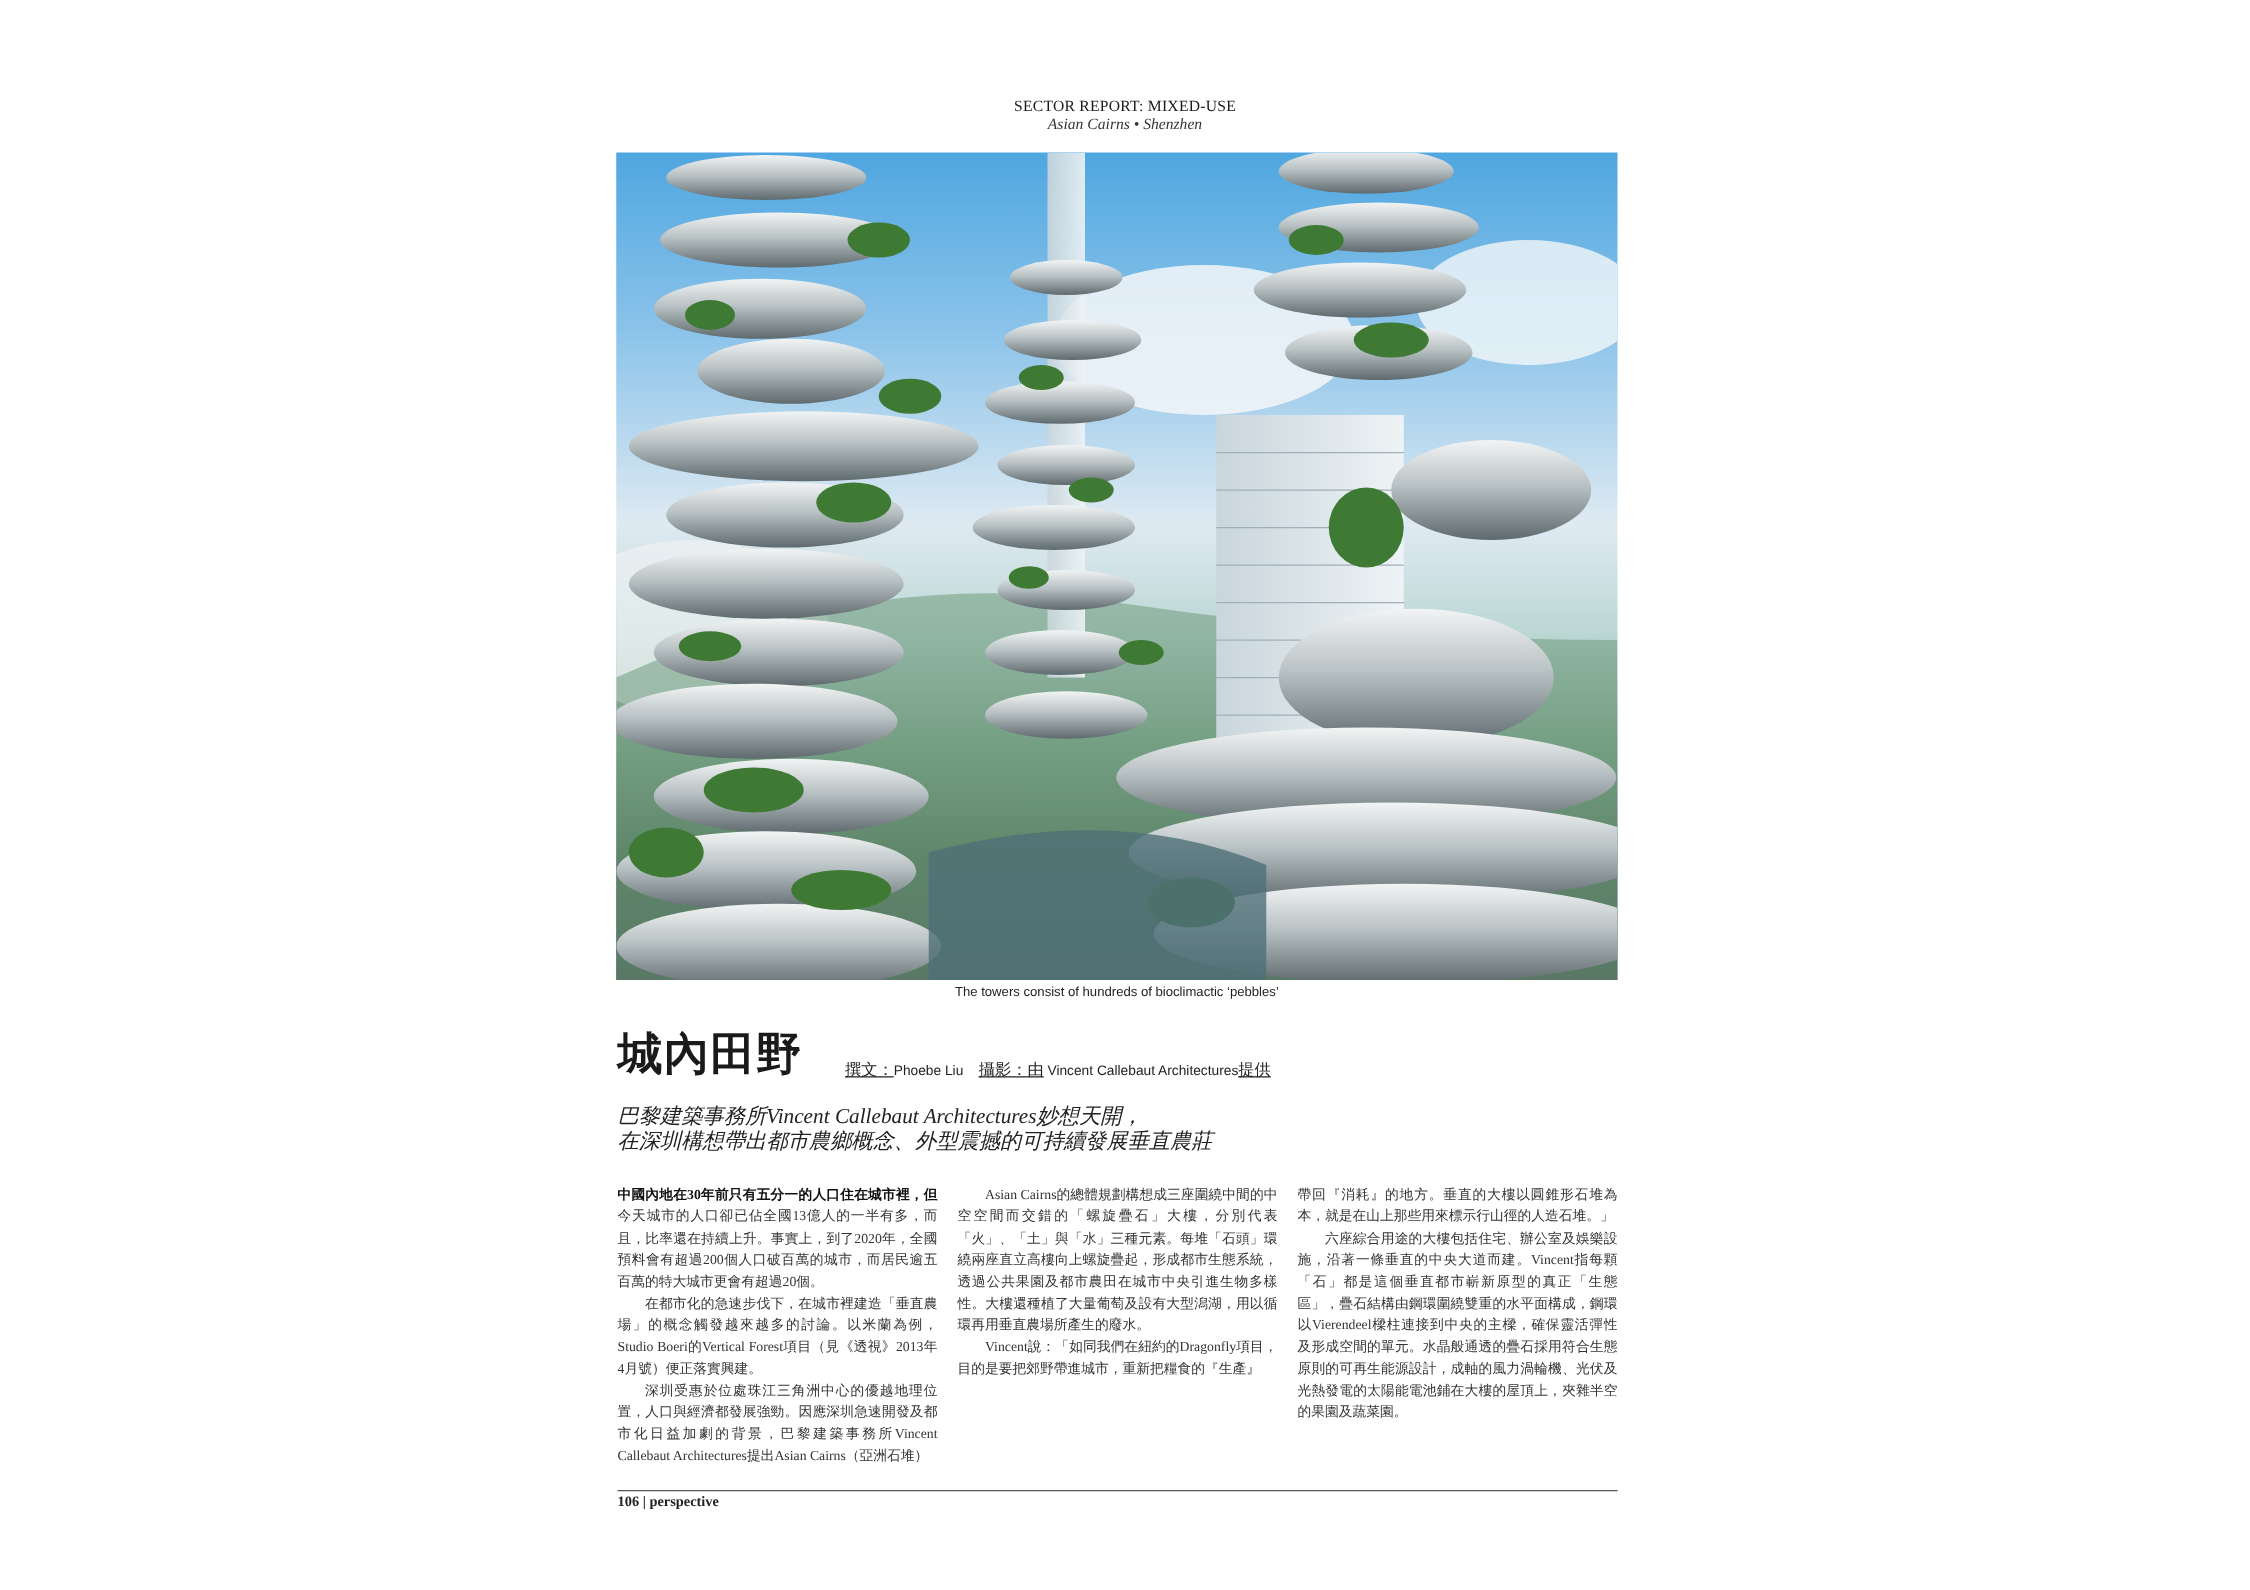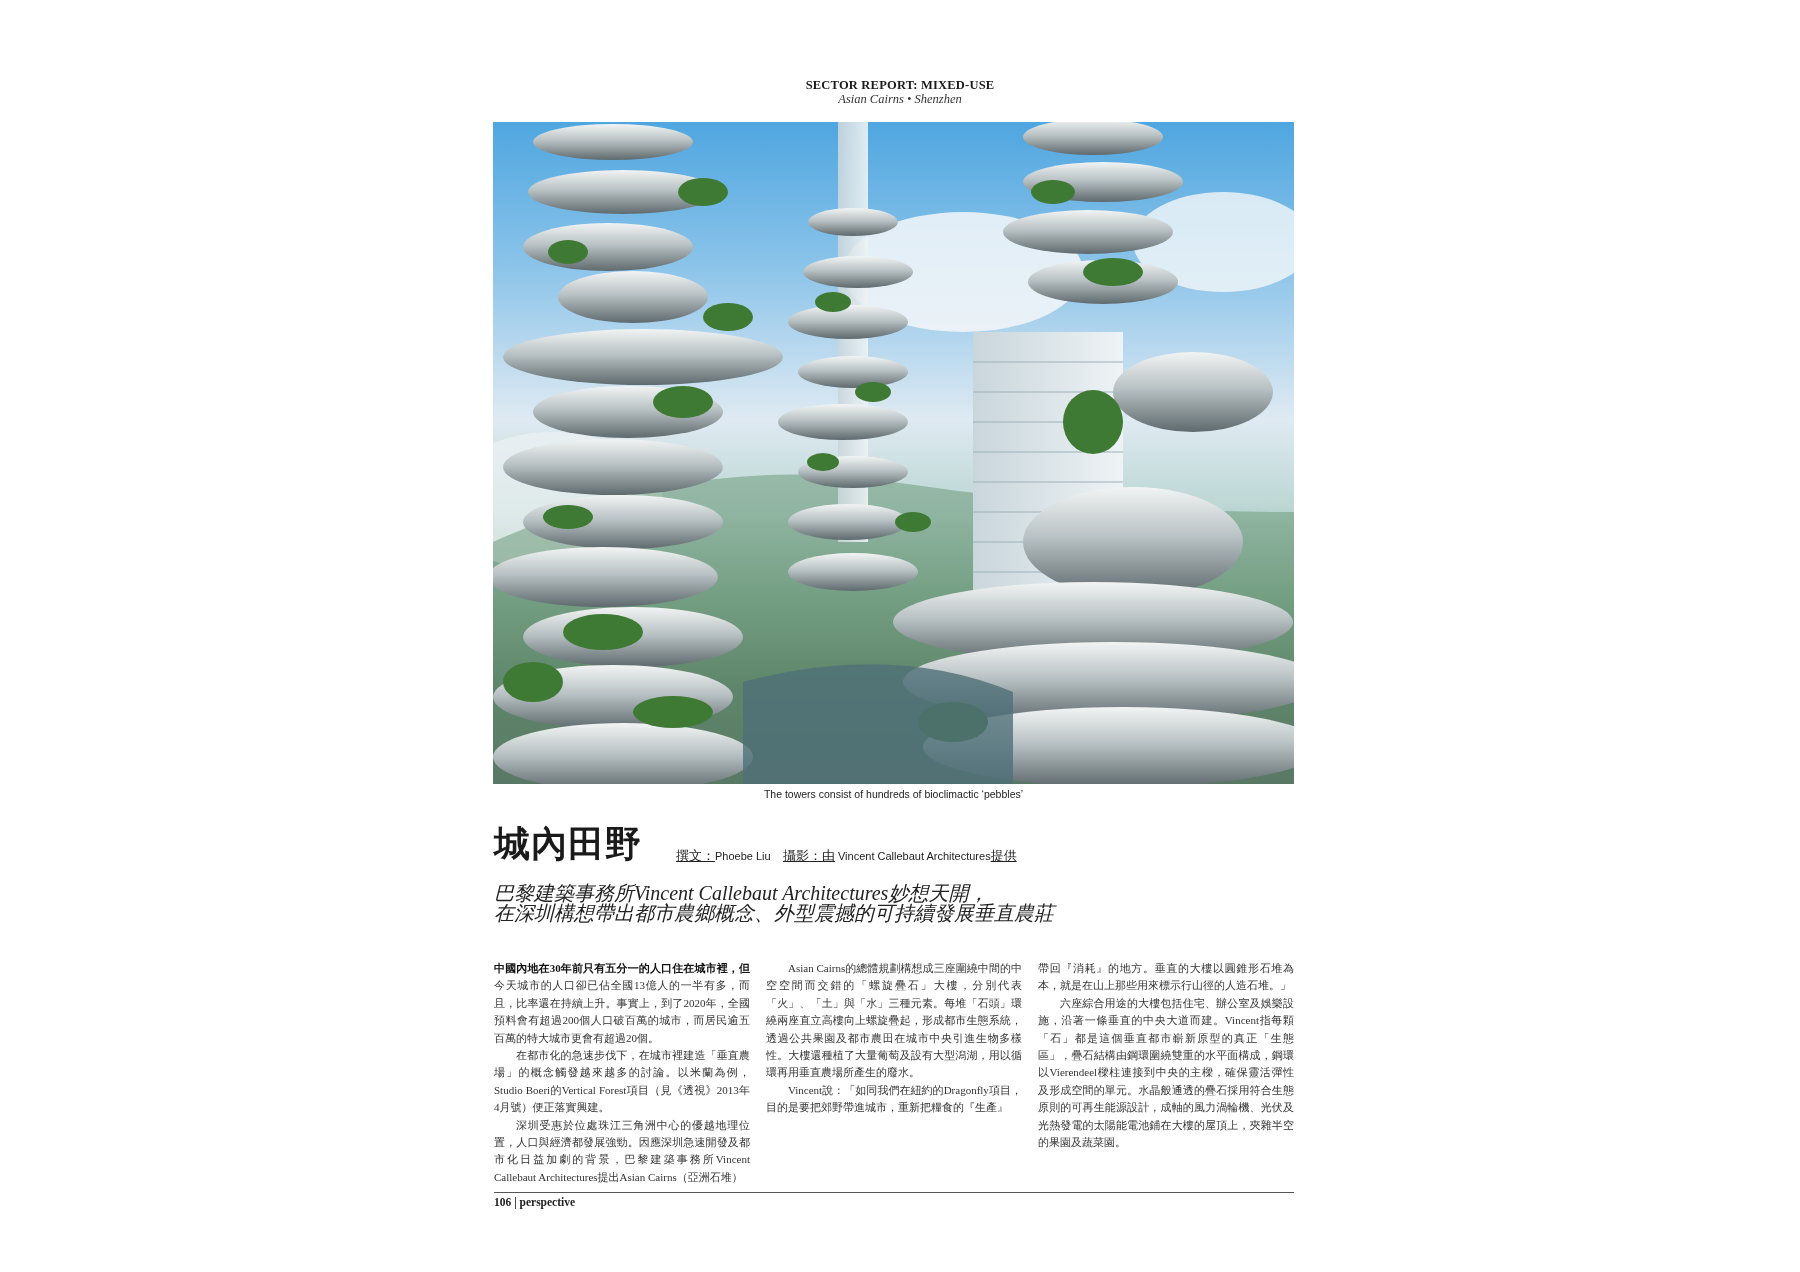--- a/index.html
+++ b/index.html
@@ -5,7 +5,7 @@
   html, body { margin:0; padding:0; background:#ffffff; }
   body { width:1800px; height:1272px; position:relative; overflow:hidden; font-family:"Liberation Serif","DejaVu Serif",serif; color:#222; }
   .header { position:absolute; left:0; width:1800px; top:78px; text-align:center; }
-  .header .section { font-family:"Liberation Serif",serif; font-weight:bold; font-size:12.5px; letter-spacing:0.2px; color:#1a1a1a; line-height:14px; }
+  .header .section { font-family:"Liberation Serif",serif; font-weight:normal; font-size:12.5px; letter-spacing:0.2px; color:#1a1a1a; line-height:14px; }
   .header .sub { font-family:"Liberation Serif",serif; font-style:italic; font-size:12.5px; color:#333; line-height:14px;text-align:center; }
 
   .photo { position:absolute; left:493px; top:122px; width:801px; height:662px; overflow:hidden;

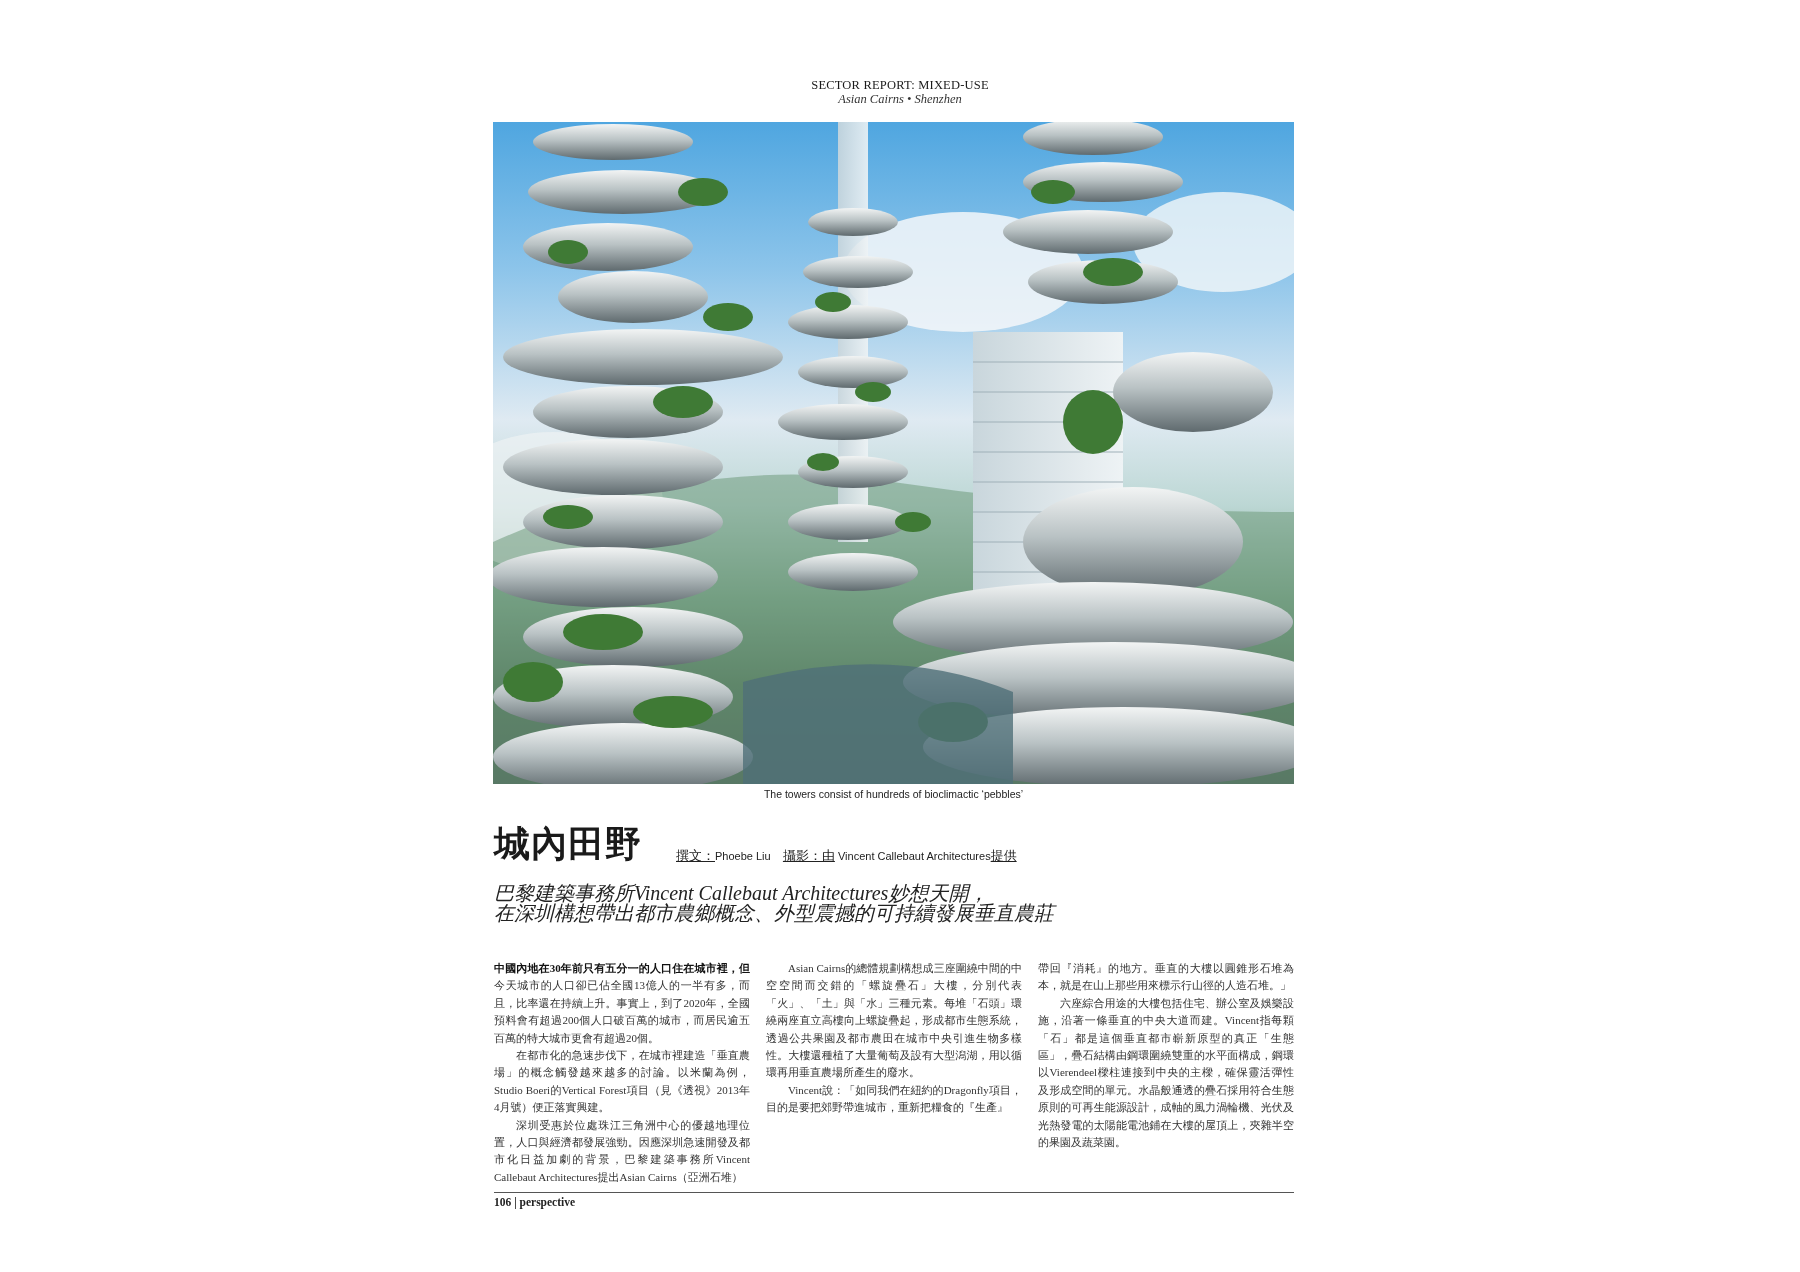--- a/index.html
+++ b/index.html
@@ -17,7 +17,7 @@
   .byline { position:absolute; left:676px; top:847px; font-family:"Liberation Sans",sans-serif; font-size:11px; color:#222; }
   .byline .lbl { font-size:13px;text-decoration:underline; }
 
-  .deck { position:absolute; left:494px; top:883px; font-family:"Liberation Serif",serif; font-style:italic; font-size:20px; line-height:20px; color:#222; }
+  .deck { position:absolute; left:494px; top:883px; font-family:"Liberation Serif",serif; font-style:italic; font-size:17px; line-height:20px; color:#222; }
 
   .cols { position:absolute; left:494px; top:948px; width:800px; display:flex; justify-content:space-between;margin-top:12px; }
   .col { width:256px; font-family:"Liberation Serif","DejaVu Serif",serif; font-size:11px; line-height:17.4px; color:#333; text-align:justify; }

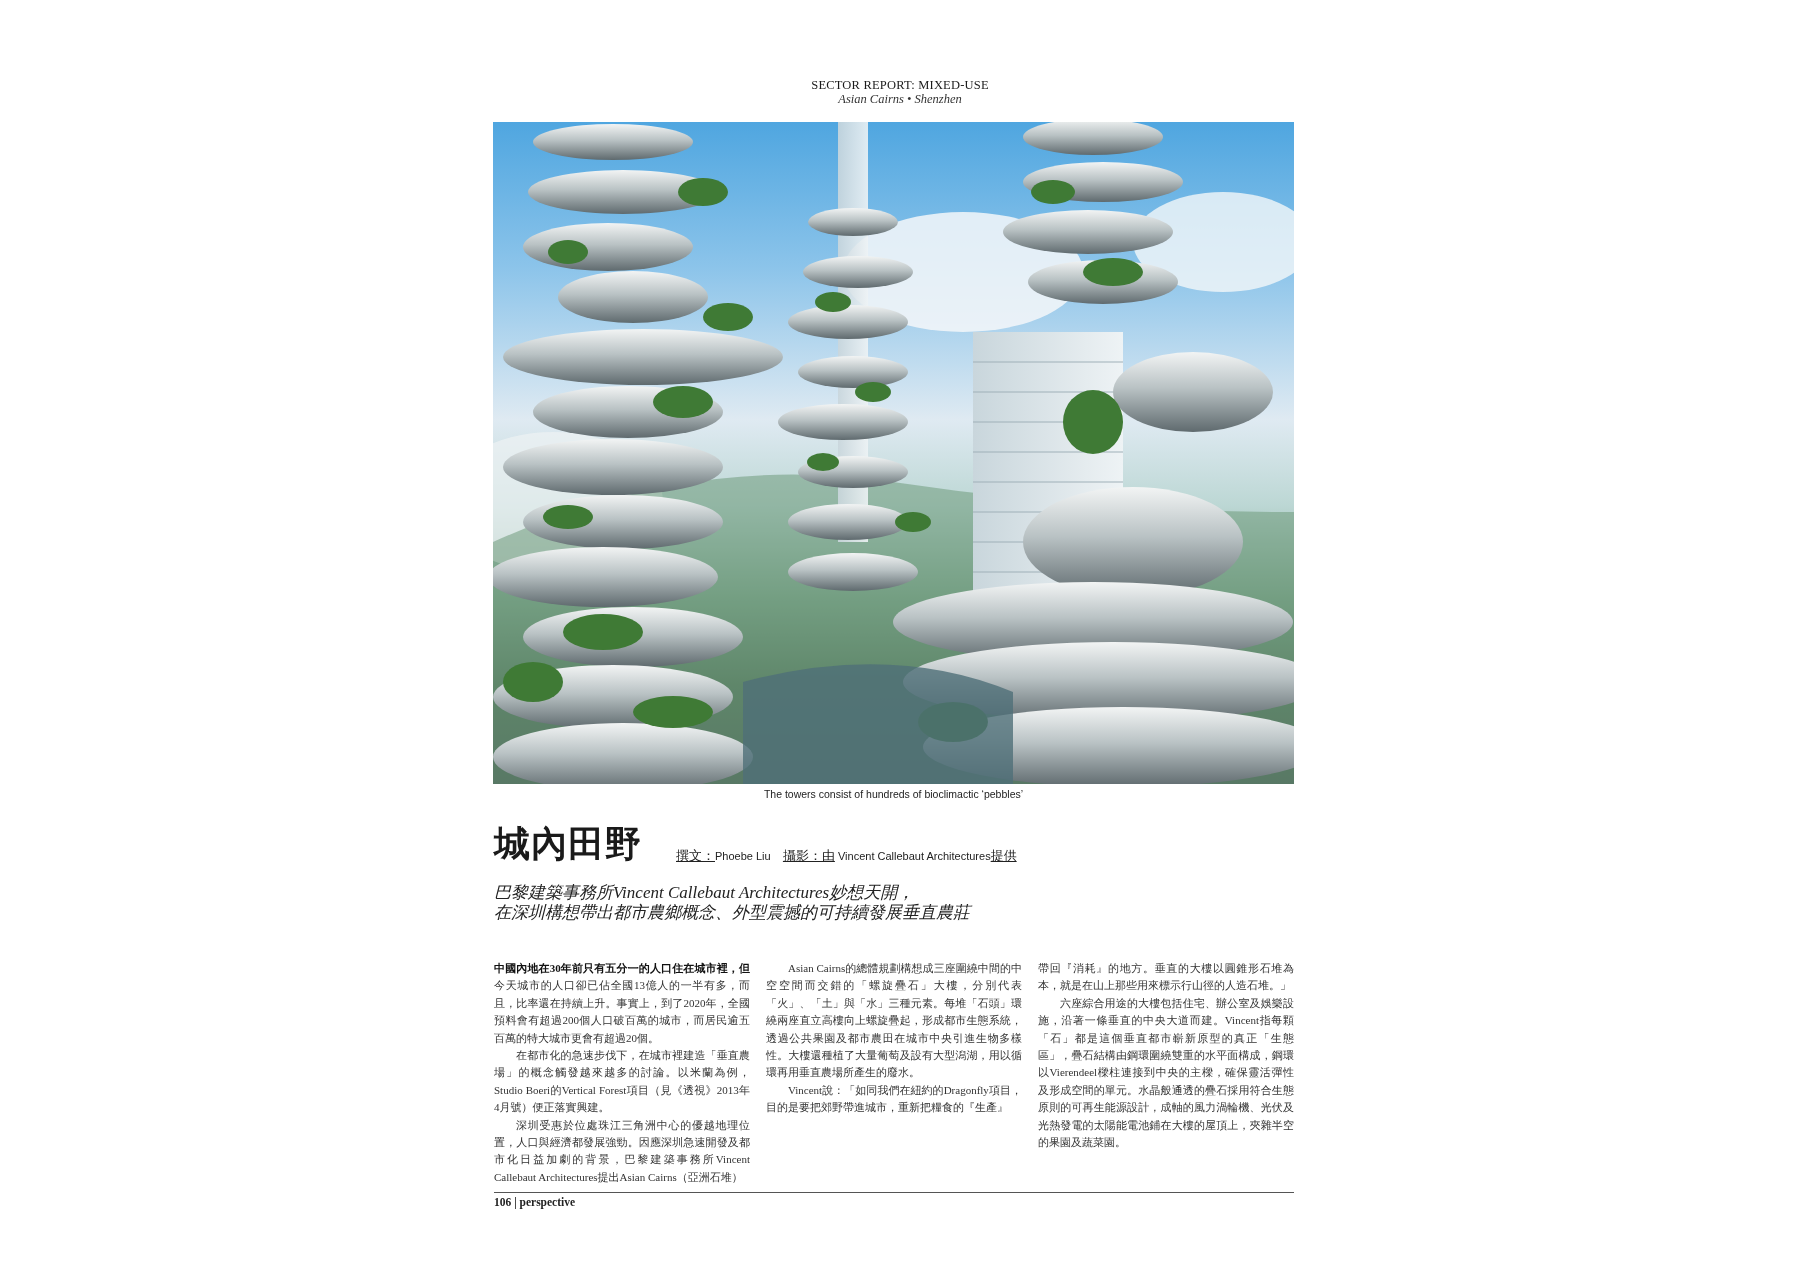--- a/index.html
+++ b/index.html
@@ -19,7 +19,7 @@
 
   .deck { position:absolute; left:494px; top:883px; font-family:"Liberation Serif",serif; font-style:italic; font-size:17px; line-height:20px; color:#222; }
 
-  .cols { position:absolute; left:494px; top:948px; width:800px; display:flex; justify-content:space-between;margin-top:12px; }
+  .cols { position:absolute; left:494px; top:948px; width:800px; display:flex; justify-content:space-between; }
   .col { width:256px; font-family:"Liberation Serif","DejaVu Serif",serif; font-size:11px; line-height:17.4px; color:#333; text-align:justify; }
   .col p { margin:0; text-indent:0; }
   .col p.ind { text-indent:2em; }

